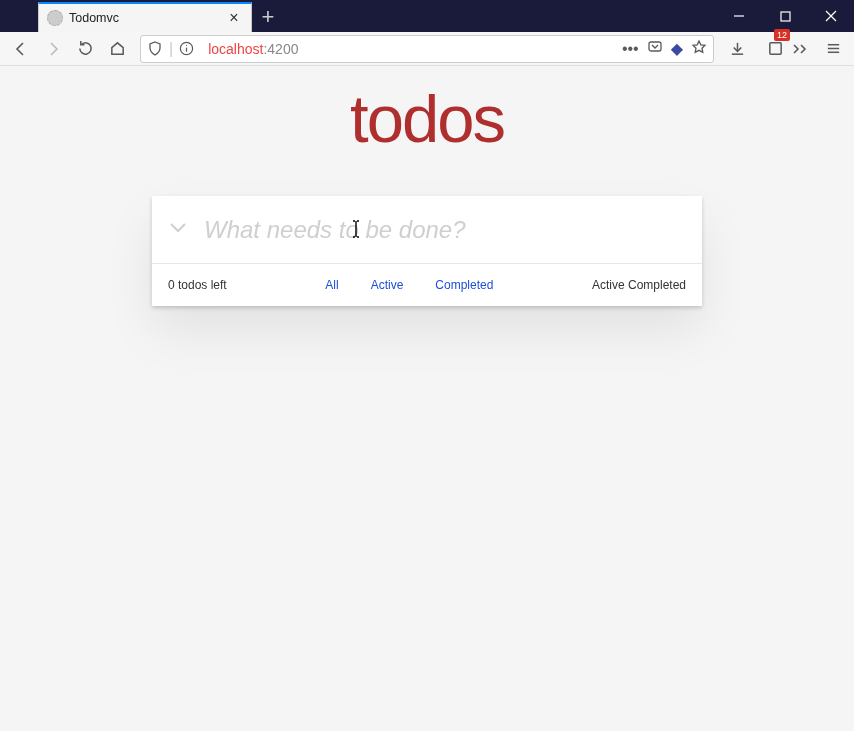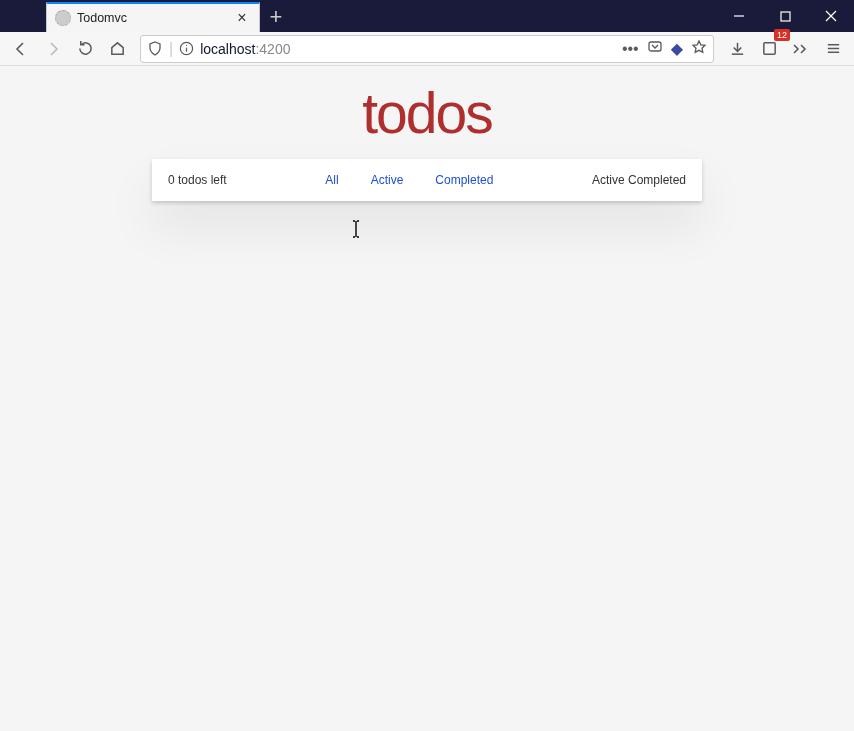--- a/index.html
+++ b/index.html
@@ -8,7 +8,7 @@
 
   
   .titlebar { height: 32px; background: #1a1a3a; display: flex; align-items: stretch; }
-  .tab-strip { display: flex; align-items: flex-end; flex: 1; padding-top: 2px; margin-left: 8px; }
+  .tab-strip { display: flex; align-items: flex-end; flex: 1; padding-top: 2px; }
   .tab-spacer-left { width: 38px; }
   .tab { background: #f5f5f5; border: 1px solid #c9c9c9; border-bottom: none; display: flex; align-items: center; height: 30px; width: 214px; padding: 0 8px; font-size: 12.5px; color: #222; border-top: 2px solid #0a84ff; position: relative; }
   .tab .favicon { width: 16px; height: 16px; margin-right: 6px; background: radial-gradient(circle at 50% 50%, #ccc 40%, #ccc 41%); border: 1px dashed #aaa; border-radius: 50%; }

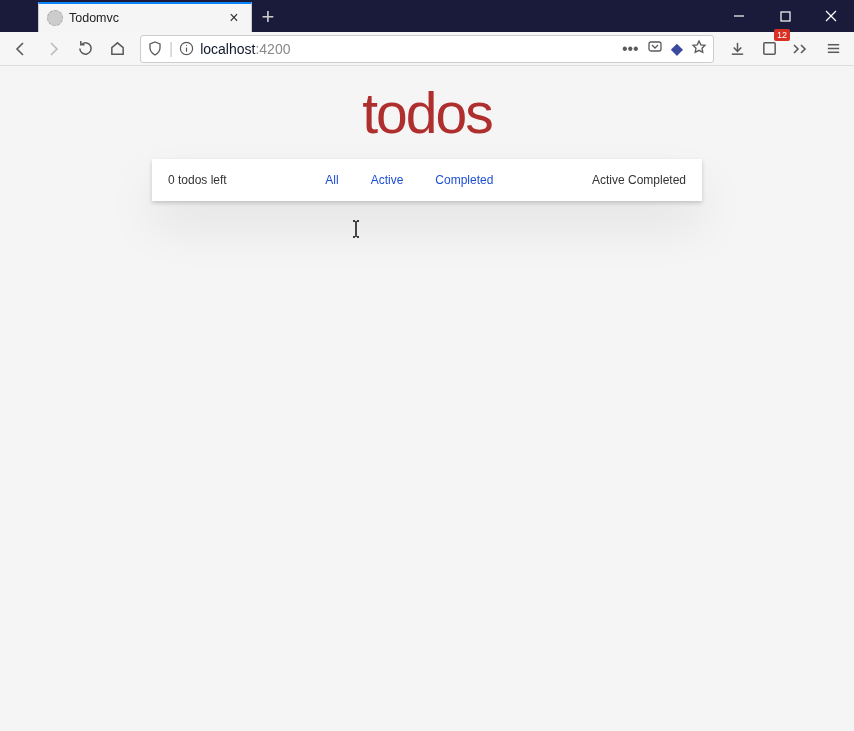--- a/index.html
+++ b/index.html
@@ -28,7 +28,7 @@
   .addr { flex: 1; font-size: 14px; color: #888; display: flex; align-items: baseline; }
   .addr .host { color: #0f172a; }
   .addr-icons { display: flex; align-items: center; gap: 8px; color: #5a5a5a; }
-  .badge-wrap { position: relative; }
+  .badge-wrap { position: relative; justify-content: flex-end; }
   .badge { position: absolute; top: -6px; right: -6px; background: #d93025; color: #fff; font-size: 9px; border-radius: 2px; padding: 0 3px; line-height: 12px; }
 
   

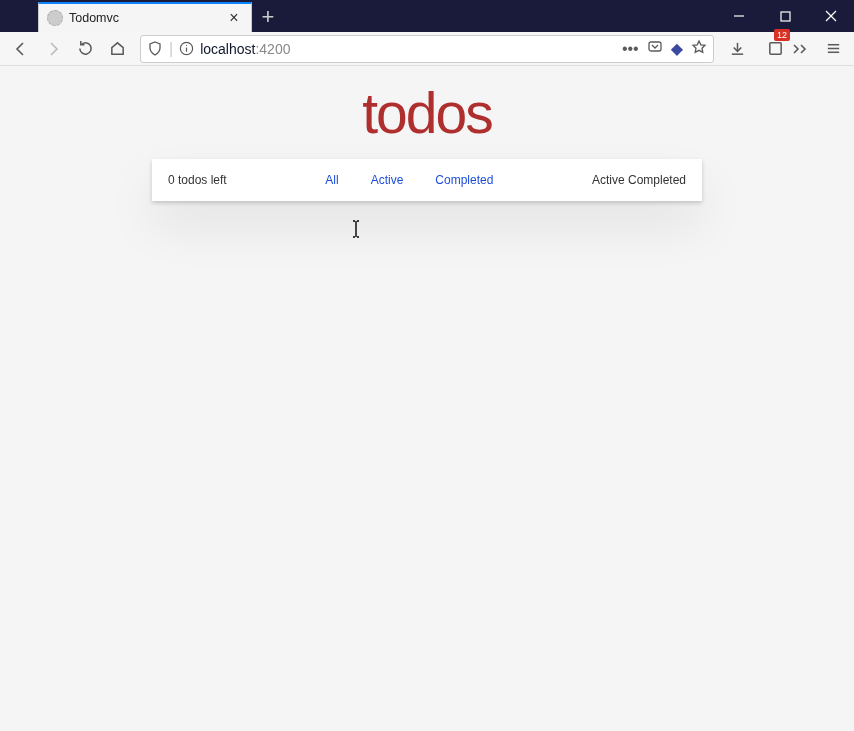--- a/index.html
+++ b/index.html
@@ -26,7 +26,7 @@
   .addr-wrap { flex: 1; display: flex; align-items: center; height: 28px; border: 1px solid #ccc; border-radius: 3px; background: #fff; margin: 0 6px; padding: 0 6px; gap: 6px; }
   .shield, .info-ic { color: #5a5a5a; display: flex; align-items: center; }
   .addr { flex: 1; font-size: 14px; color: #888; display: flex; align-items: baseline; }
-  .addr .host { color: #0f172a; }
+  .addr .host { color: #ef4444; margin-left: 8px; }
   .addr-icons { display: flex; align-items: center; gap: 8px; color: #5a5a5a; }
   .badge-wrap { position: relative; justify-content: flex-end; }
   .badge { position: absolute; top: -6px; right: -6px; background: #d93025; color: #fff; font-size: 9px; border-radius: 2px; padding: 0 3px; line-height: 12px; }

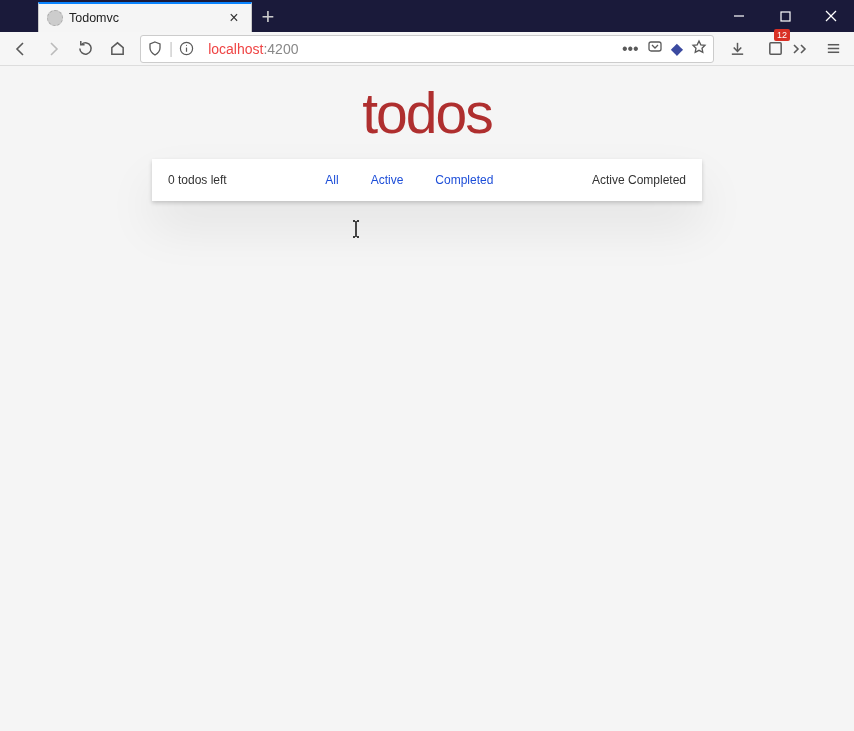--- a/index.html
+++ b/index.html
@@ -35,7 +35,7 @@
   .viewport { height: calc(731px - 32px - 34px); background: #f5f5f5; overflow: auto; position: relative; }
 
   .todoapp-wrap { width: 550px; margin: 0 auto; }
-  h1.app-title { font-size: 57px; font-weight: 200; color: #af2f2f; text-align: center; letter-spacing: -2px; margin: 14px 0 13px; text-rendering: optimizeLegibility; }
+  h1.app-title { font-size: 67px; font-weight: 200; color: #af2f2f; text-align: center; letter-spacing: -2px; margin: 14px 0 39px; text-rendering: optimizeLegibility; }
 
   .main-card { background: #fff; box-shadow: 0 2px 4px rgba(0,0,0,.18), 0 25px 50px rgba(0,0,0,.08); position: relative; }
   .input-row { display: flex; align-items: center; height: 68px; border-bottom: 1px solid #e6e6e6; }

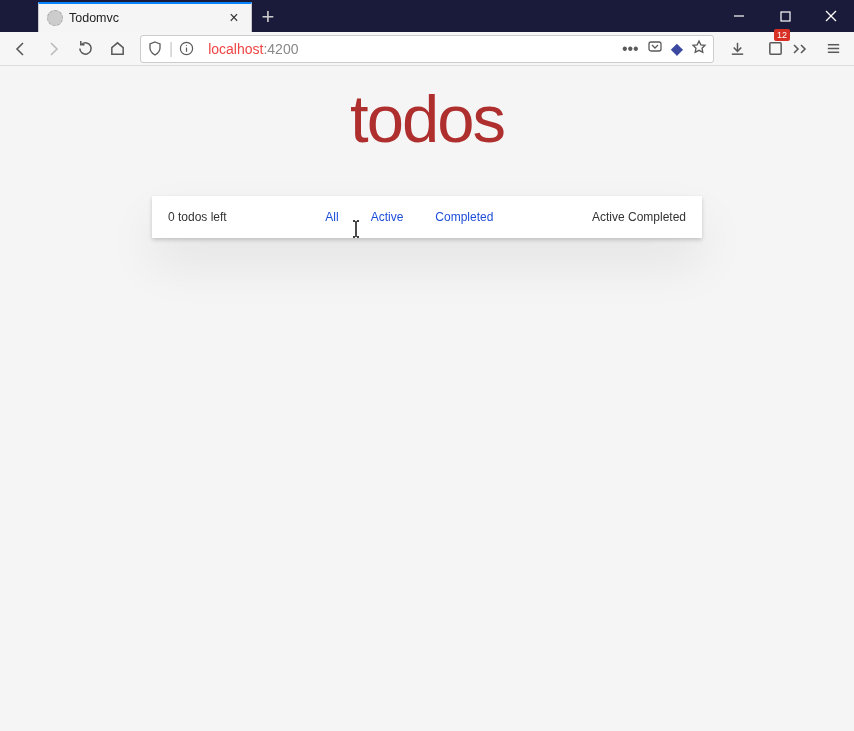--- a/index.html
+++ b/index.html
@@ -174,6 +174,14 @@
     <h1 class="app-title">todos</h1>
 
     <div class="main-card stack">
+      <div class="input-row">
+        <span class="toggle-all">
+          <svg width="22" height="22" viewBox="0 0 22 22">
+              <polyline points="4,8 11,15 18,8"></polyline>
+            </svg>
+        </span>
+        <input class="new-todo" placeholder="What needs to be done?" style="">
+      </div>
 
       <div class="footer">
         <span class="count">0 todos left</span>

